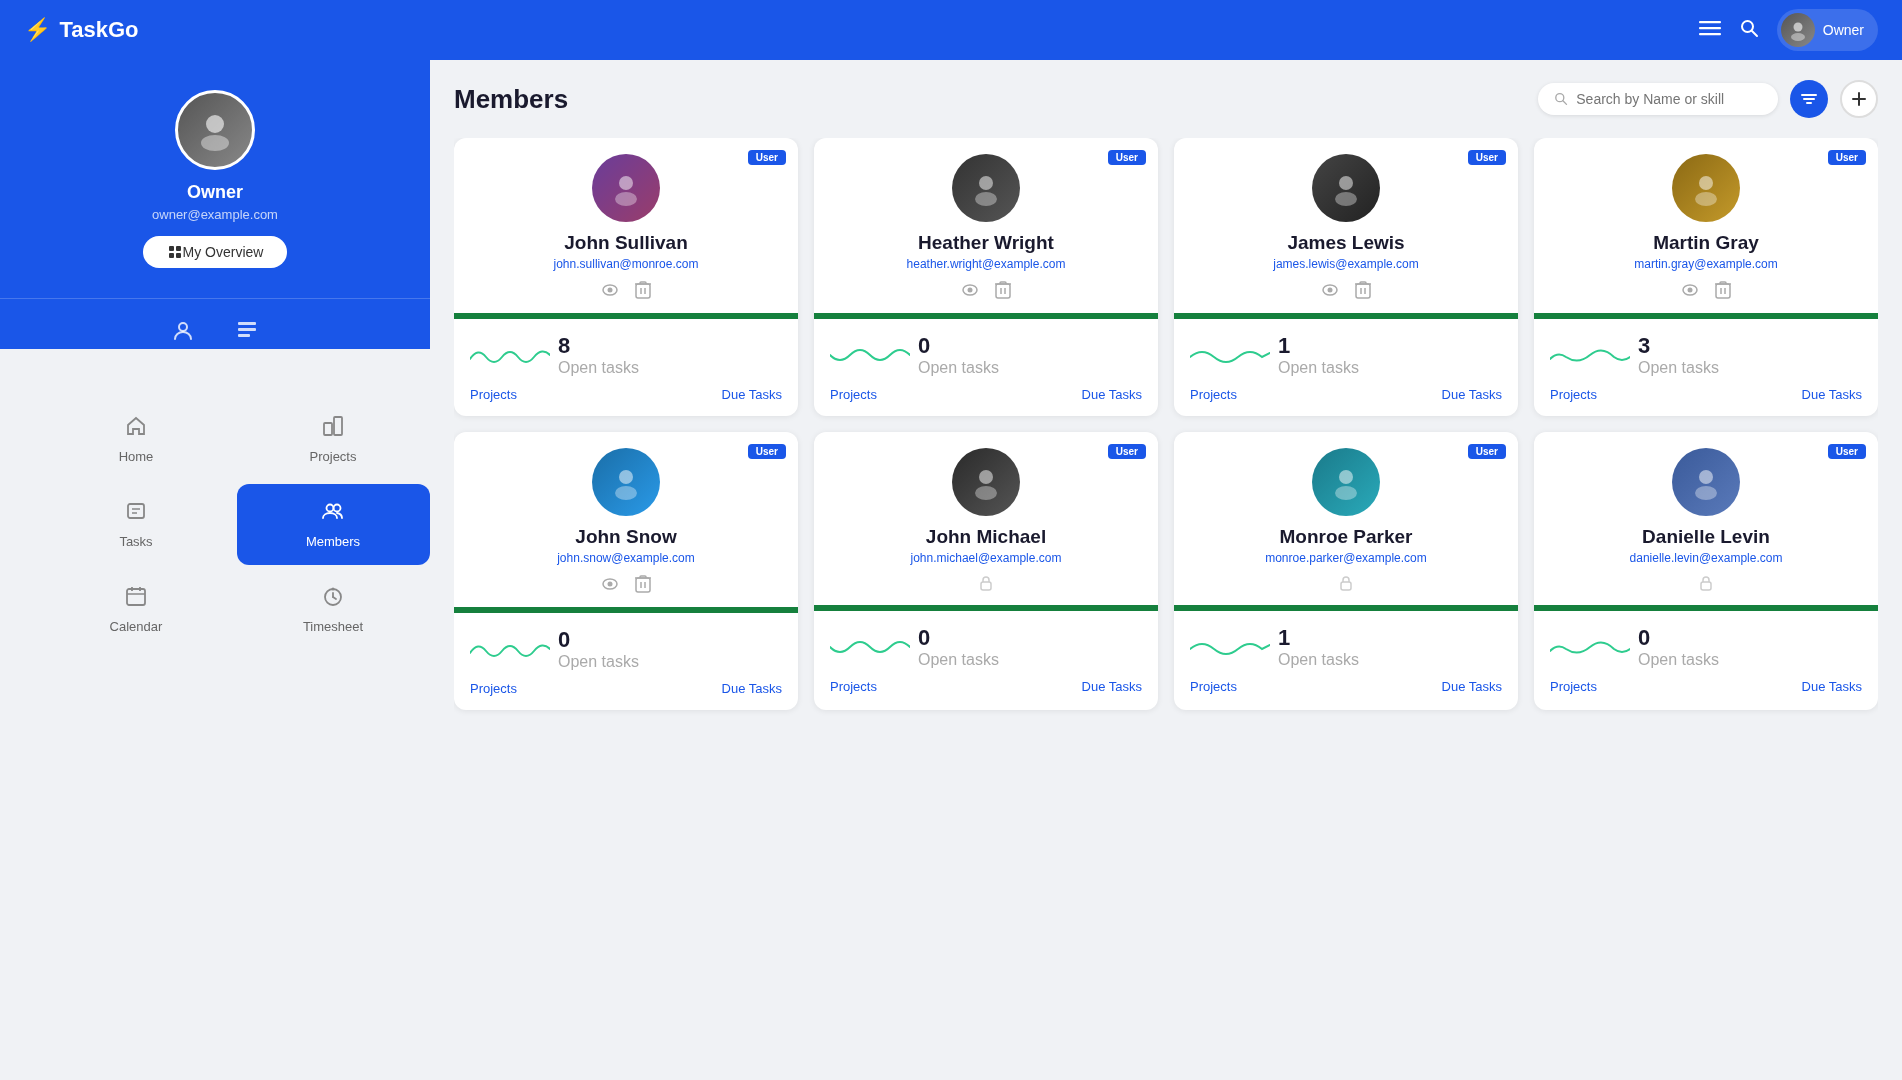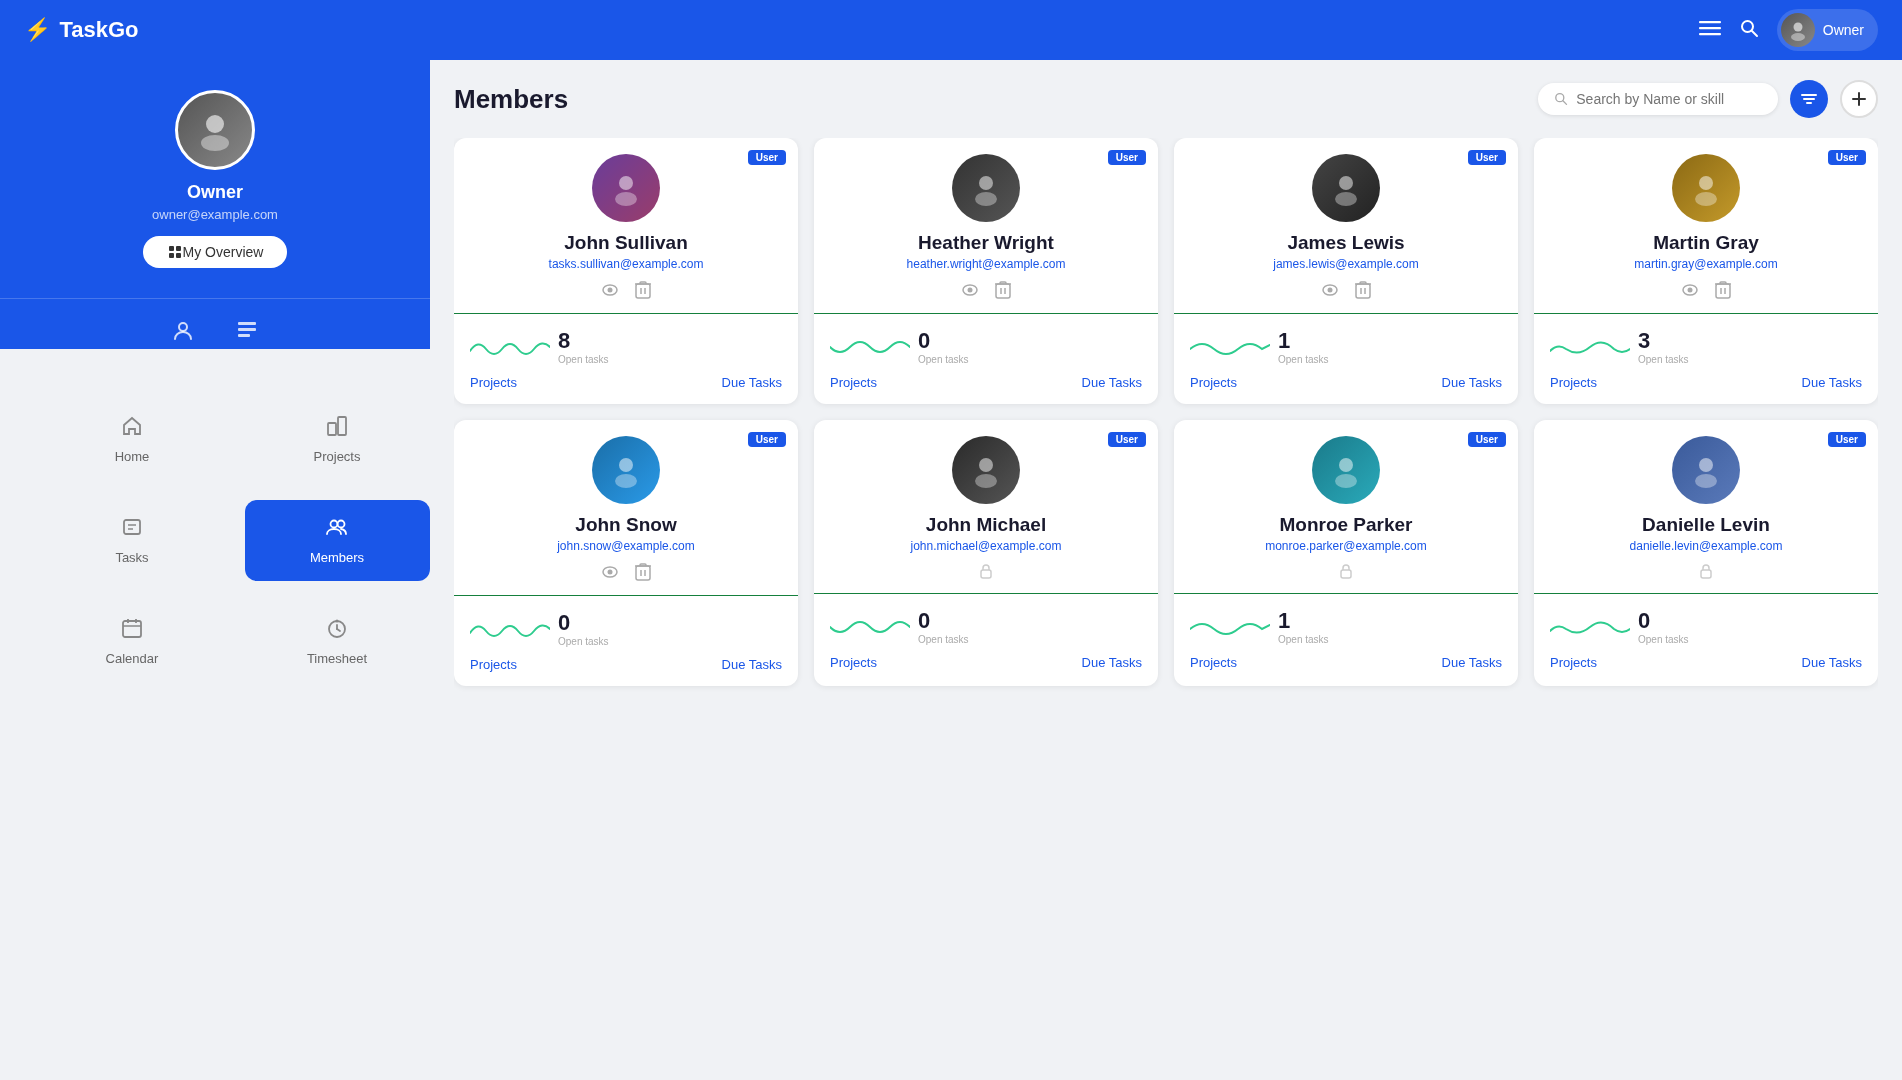--- a/index.html
+++ b/index.html
@@ -268,7 +268,7 @@
       flex-direction: column;
       align-items: center;
       position: relative;
-      border-bottom: 1px solid #15803d;
+      border-bottom: 6px solid #15803d;
     }
     .user-badge {
       position: absolute;

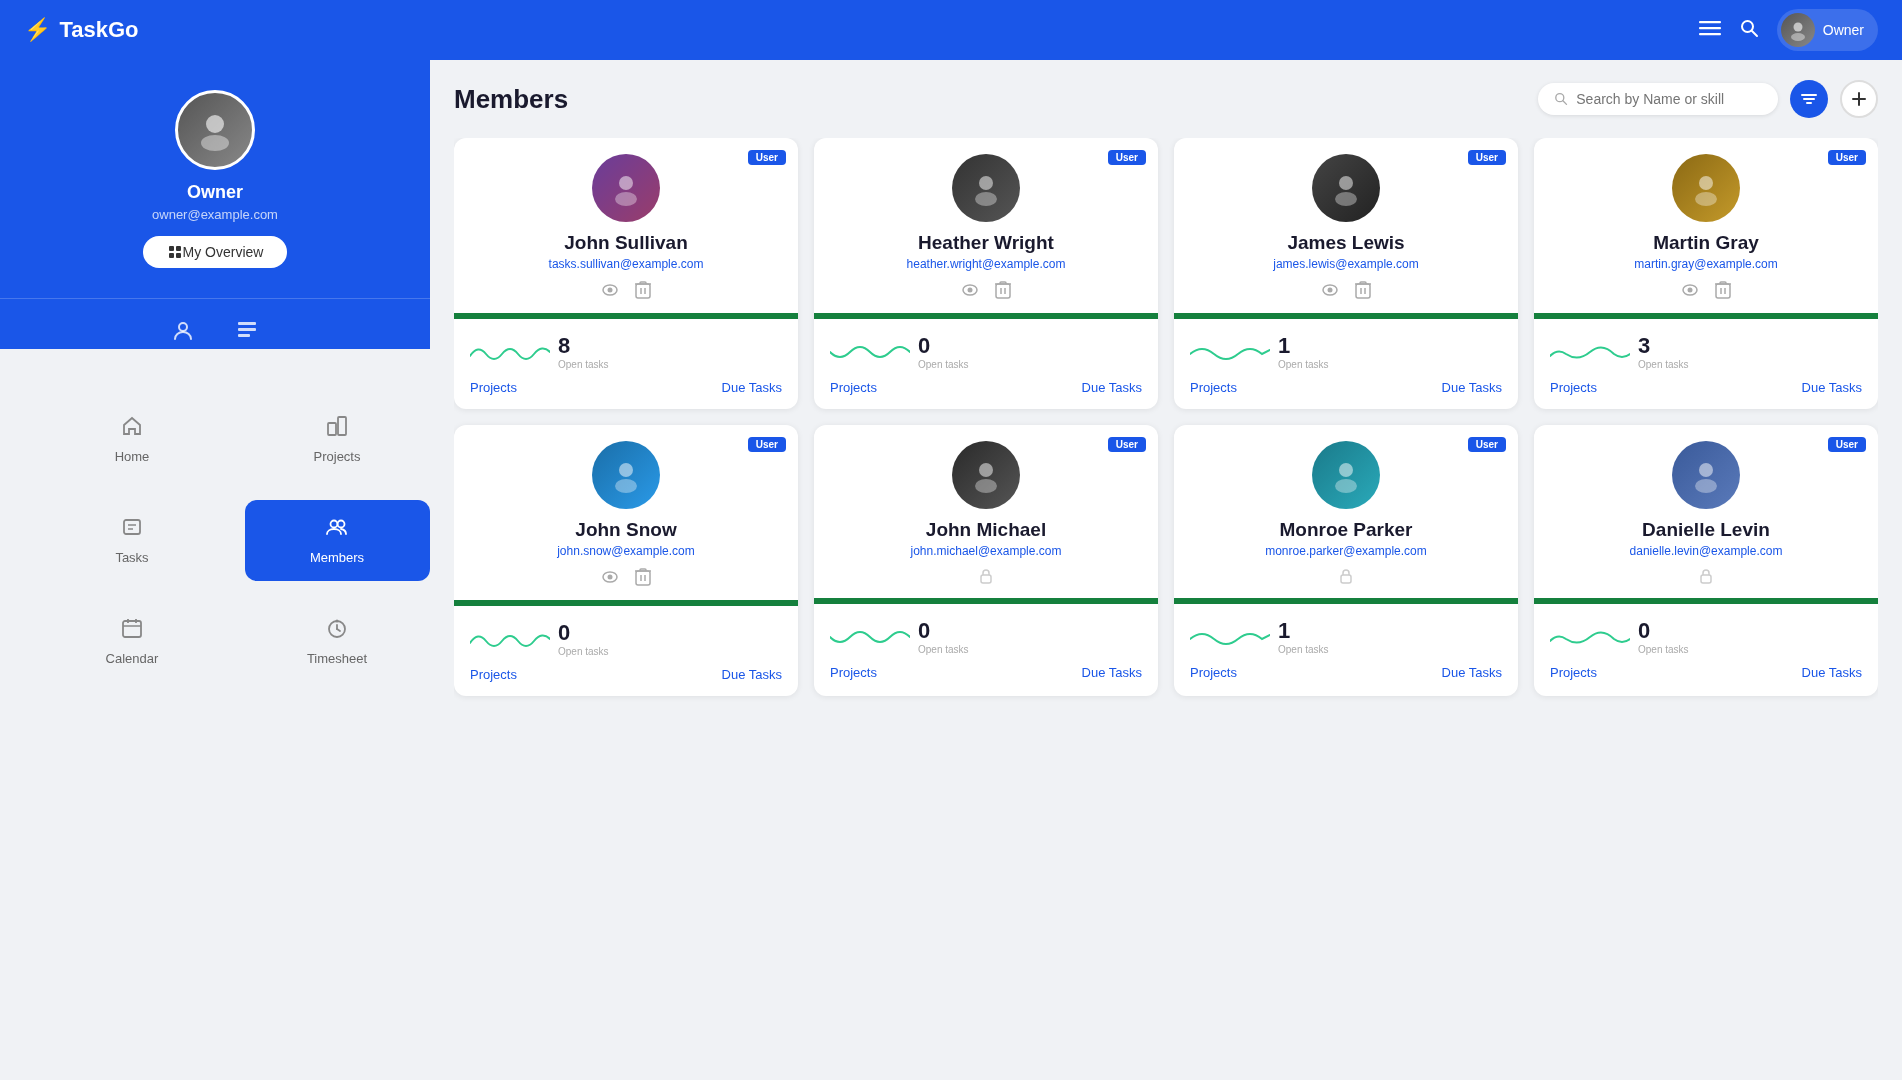--- a/index.html
+++ b/index.html
@@ -546,7 +546,7 @@
               </svg>
       </div>
       <div class="card-name">John Sullivan</div>
-      <div class="card-email">tasks.sullivan@example.com</div>
+      <div class="card-email">john.sullivan@monroe.com</div>
       <div class="card-actions">
         <span class="card-action-icon">
         <svg width="18" height="14" viewBox="0 0 18 14" fill="none">

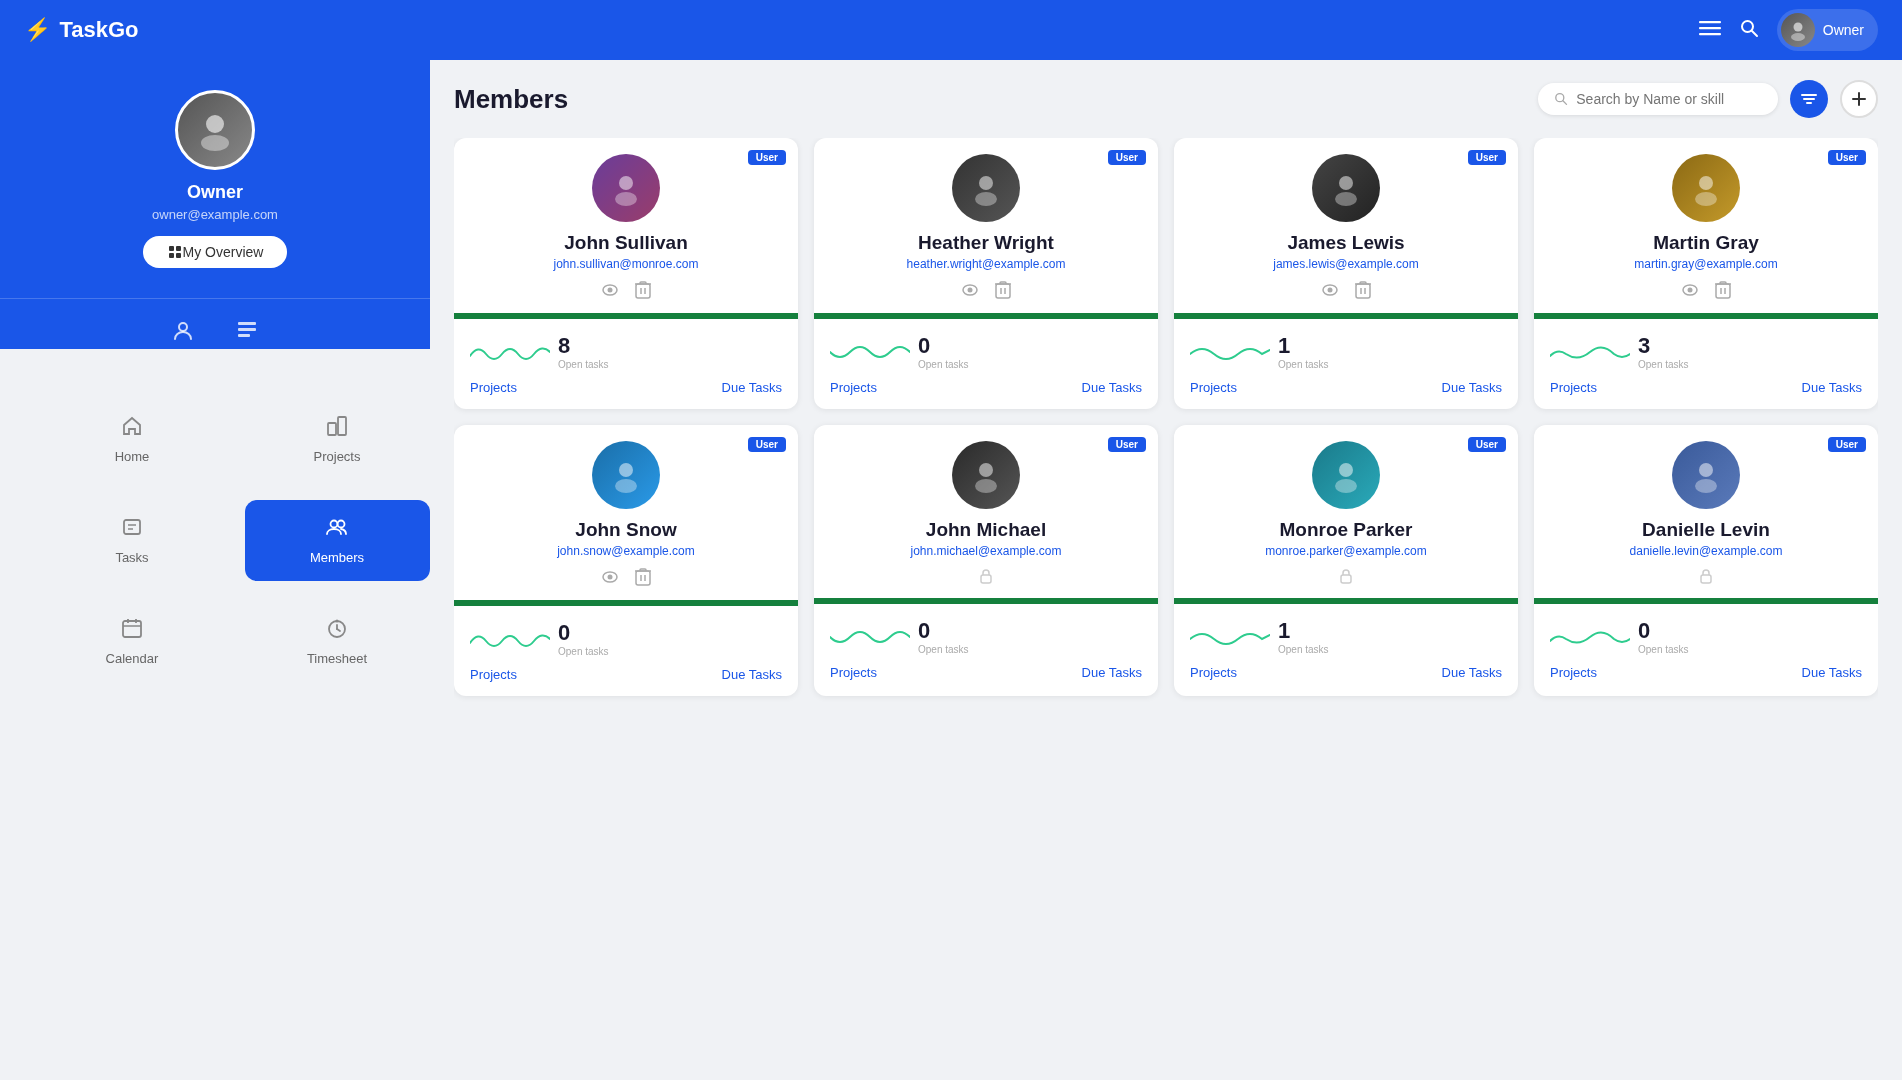--- a/index.html
+++ b/index.html
@@ -332,7 +332,7 @@
       color: #1a1a2e;
     }
     .tasks-label {
-      font-size: 10px;
+      font-size: 16px;
       color: #aaa;
     }
     .card-links {

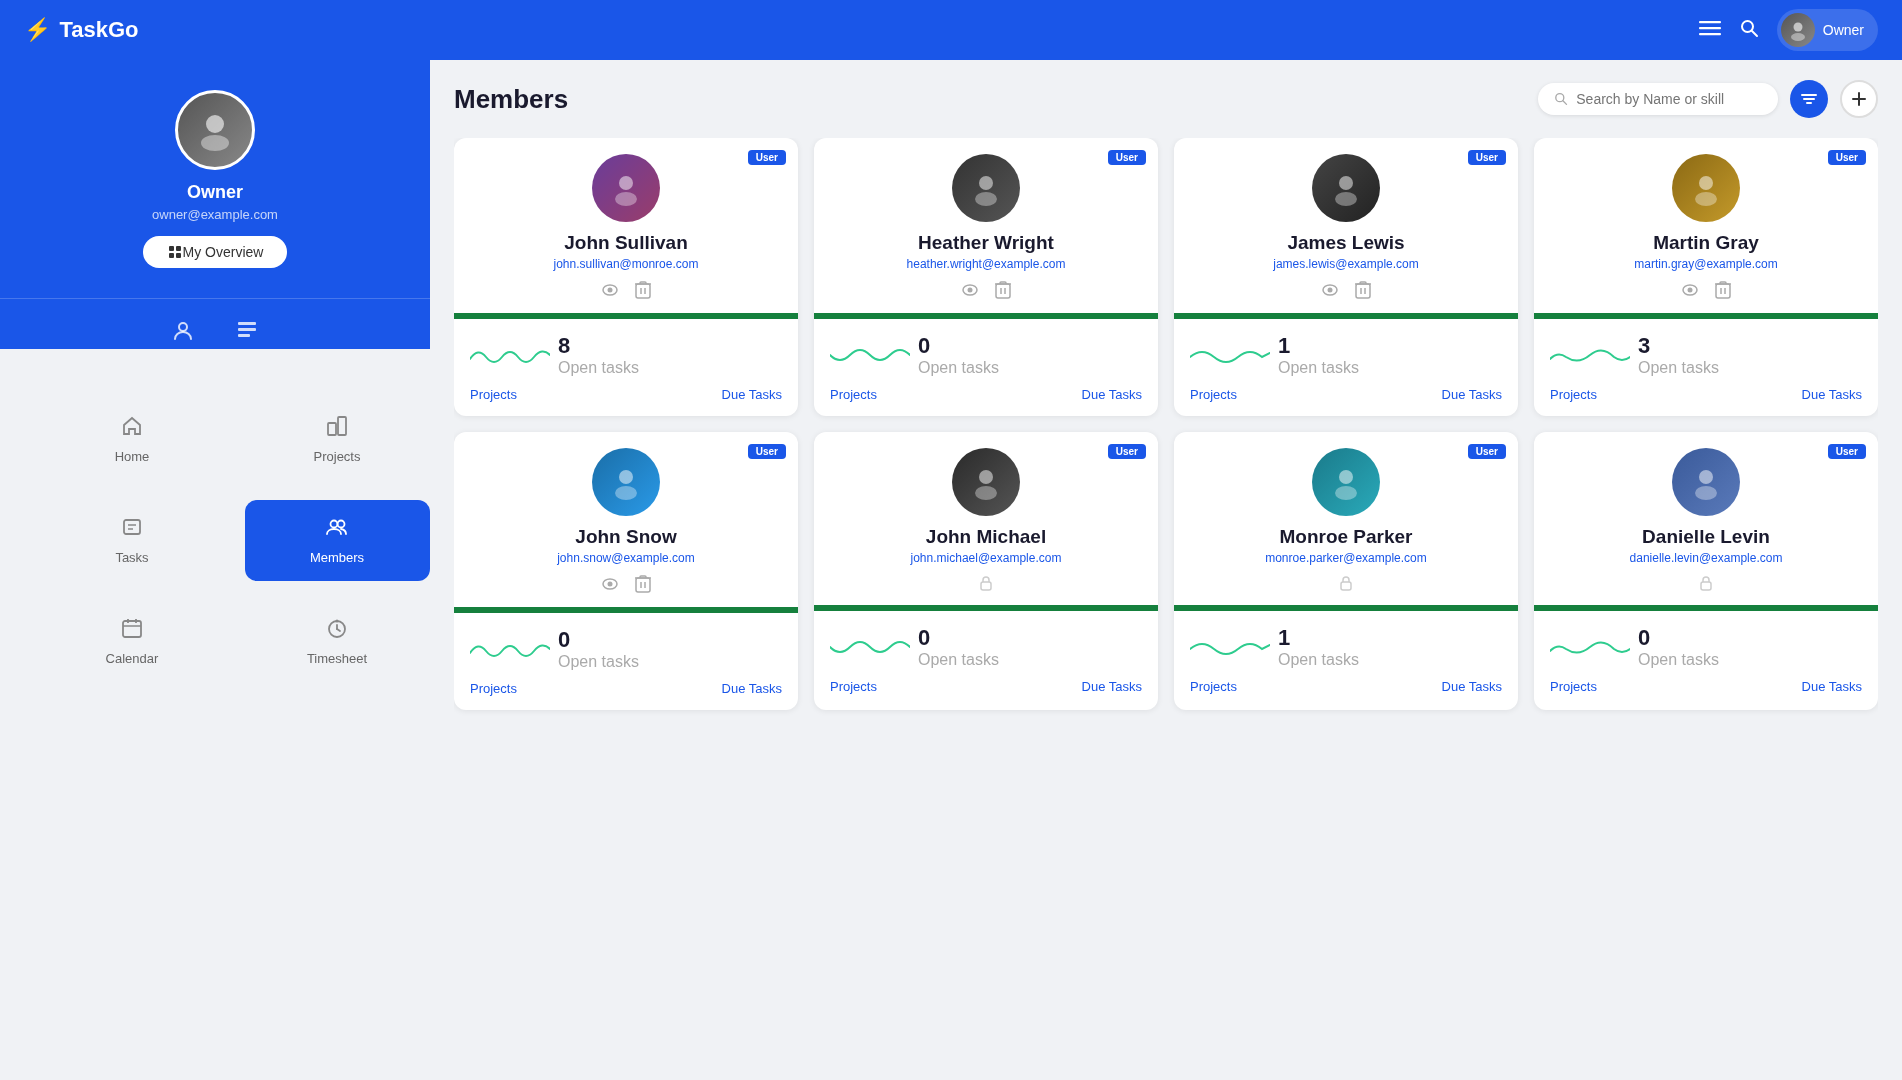--- a/index.html
+++ b/index.html
@@ -156,7 +156,7 @@
     .nav-grid {
       display: grid;
       grid-template-columns: 1fr 1fr;
-      gap: 20px;
+      gap: 4px;
       padding: 20px;
       width: 100%;
       margin-left: 39px;

